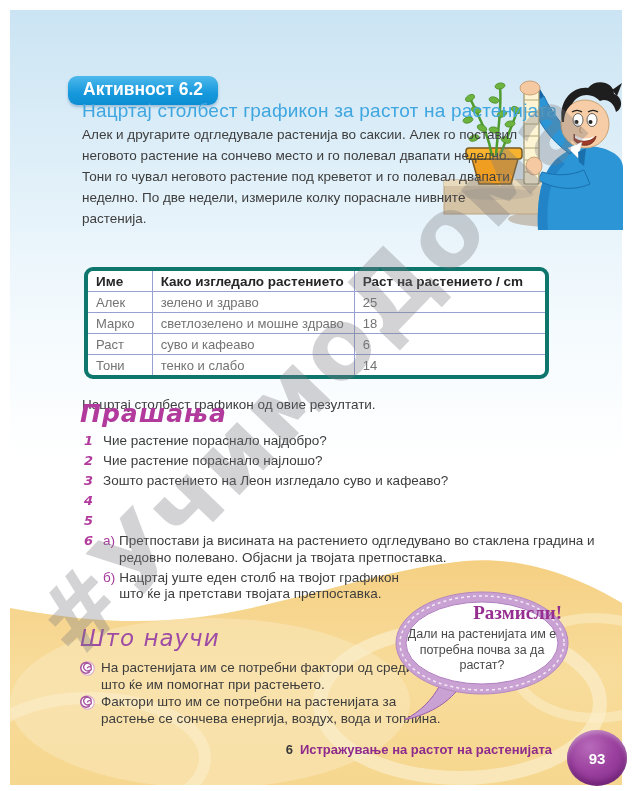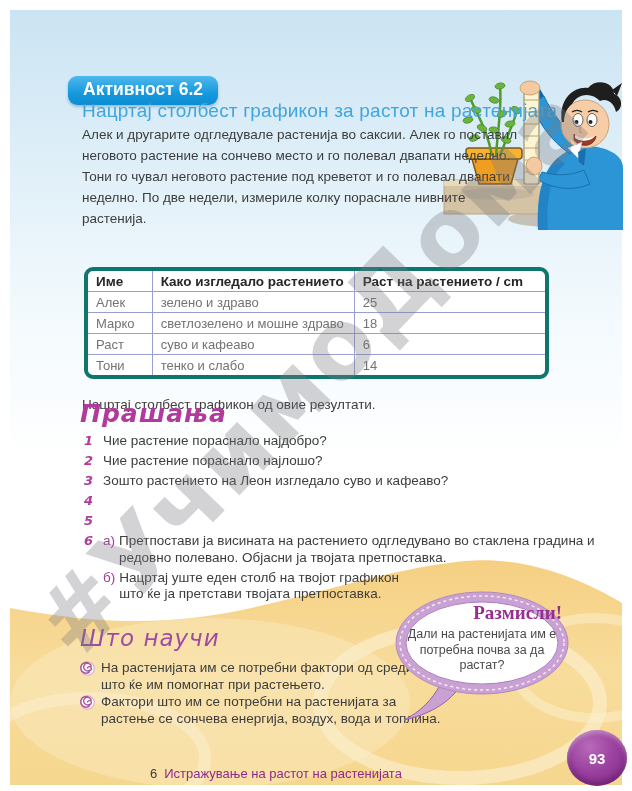--- a/index.html
+++ b/index.html
@@ -85,8 +85,8 @@
   .learned-2{top:694px;}
   
   .footer-line{
-    position:absolute;left:150px;top:766px;width:402px;z-index:6;
-    font-size:13px;font-weight:normal;
+    position:absolute;left:150px;top:742px;width:402px;text-align:right;z-index:6;
+    font-size:13px;font-weight:bold;
   }
   .footer-num{color:#3a3a3a;margin-right:7px;}
   .footer-title{color:#8e2b8c;}

